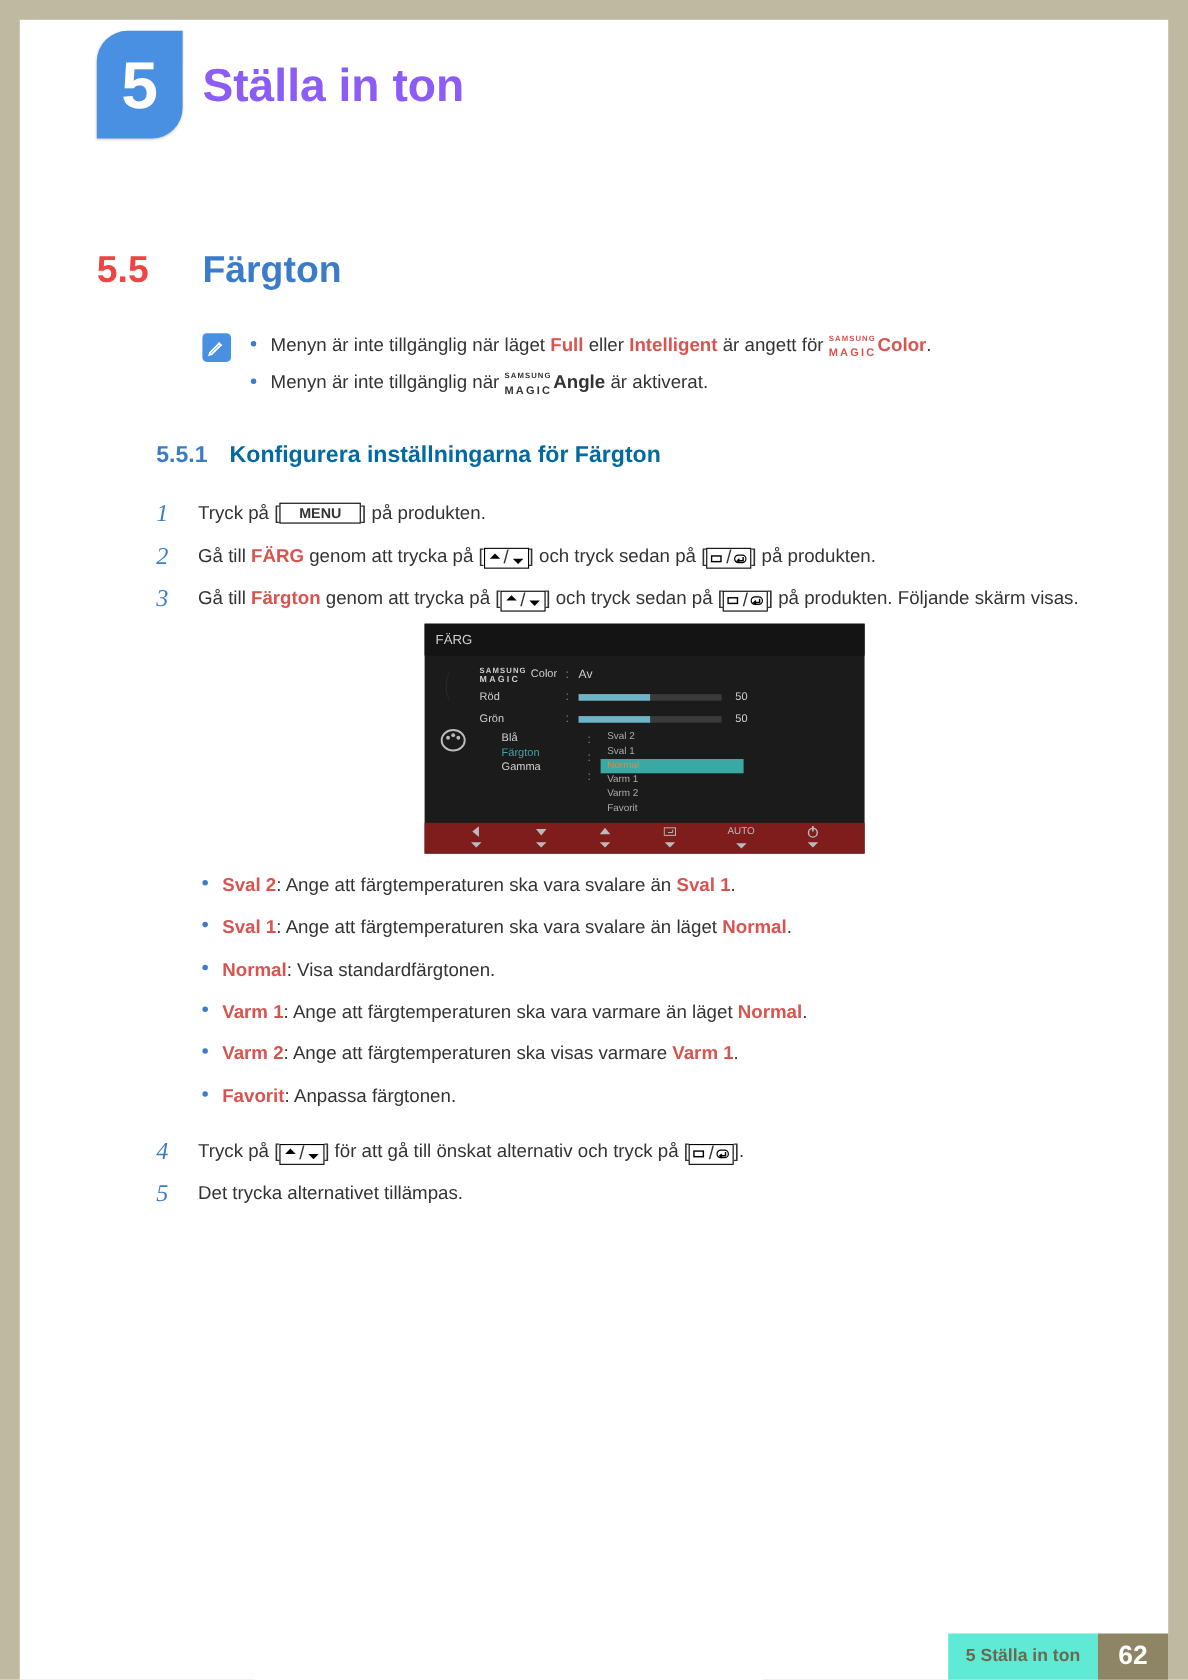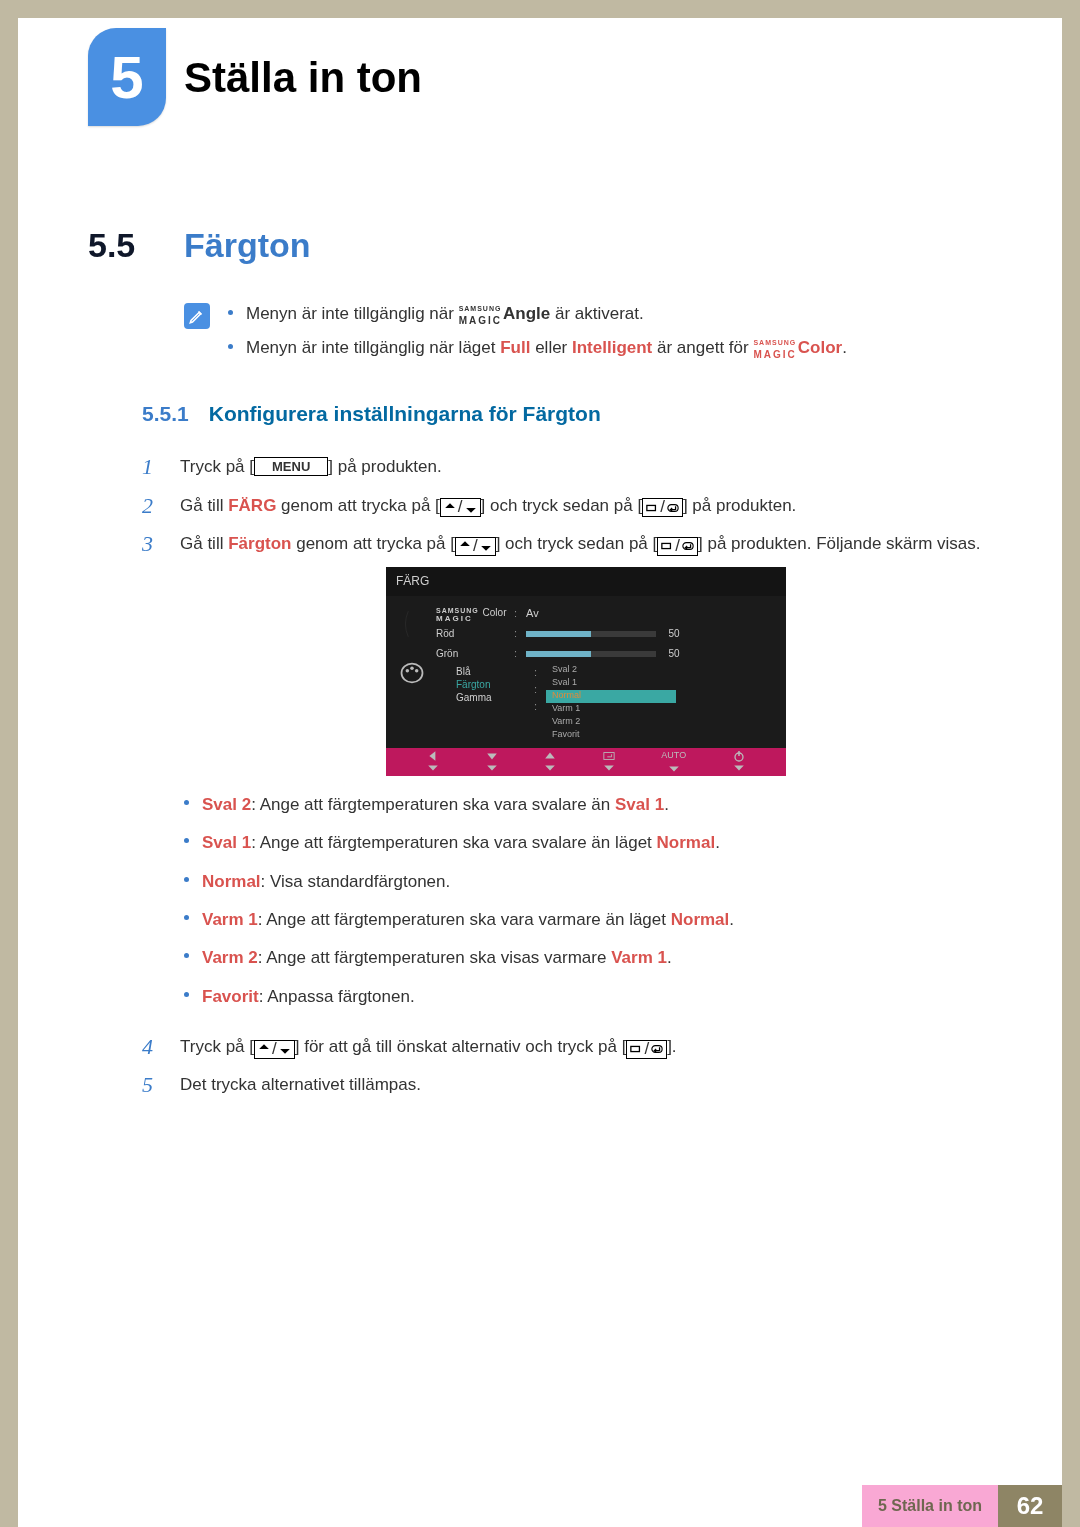--- a/index.html
+++ b/index.html
@@ -22,7 +22,7 @@
     display: flex; align-items: center; justify-content: center;
     box-shadow: 0 1px 2px rgba(0,0,0,.15);
   }
-  .chapter-title { font-size: 42px; color: #000000; font-weight: 600; margin-top: 26px; }
+  .chapter-title { font-size: 42px; color: #8b5cf6; font-weight: 600; margin-top: 26px; }
 
   .sec-row { display: flex; gap: 26px; margin-top: 100px; }
   .sec-num { font-size: 34px; color: #0f172a; font-weight: 600; width: 70px; }

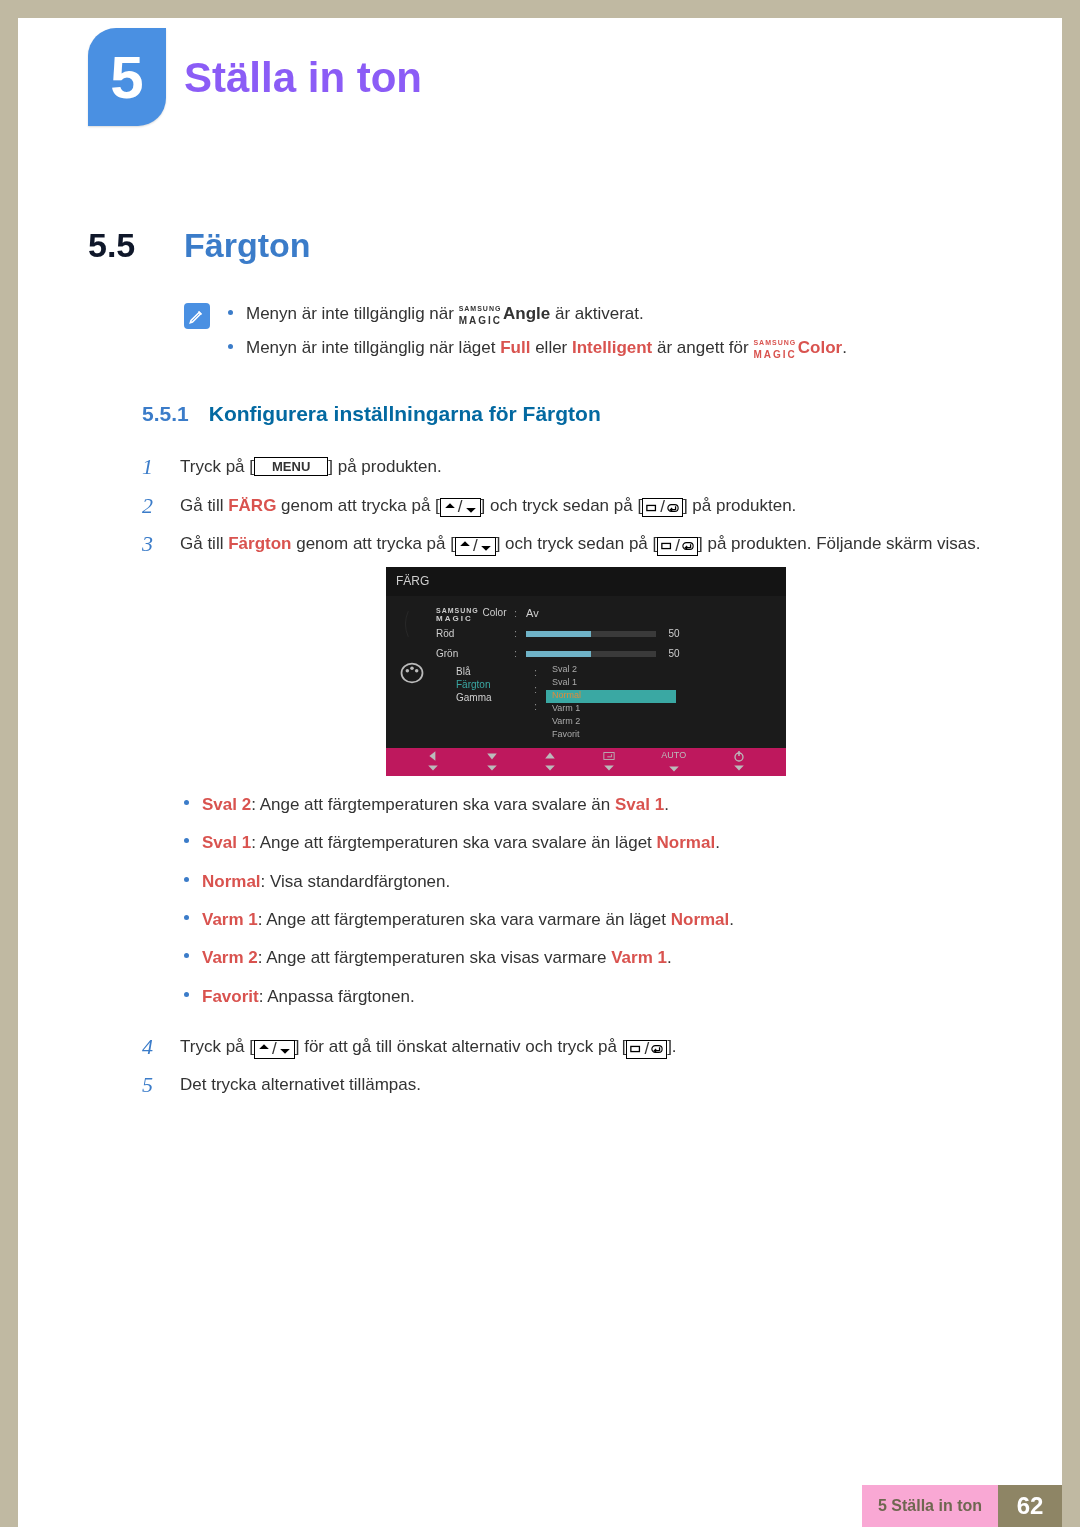--- a/index.html
+++ b/index.html
@@ -25,7 +25,7 @@
   .chapter-title { font-size: 42px; color: #8b5cf6; font-weight: 600; margin-top: 26px; }
 
   .sec-row { display: flex; gap: 26px; margin-top: 100px; }
-  .sec-num { font-size: 34px; color: #0f172a; font-weight: 600; width: 70px; }
+  .sec-num { font-size: 34px; color: #ef4444; font-weight: 600; width: 70px; }
   .sec-title { font-size: 34px; color: #3b7cc9; font-weight: 600; }
 
   .body { margin-top: 36px; font-size: 17px; line-height: 1.55; }

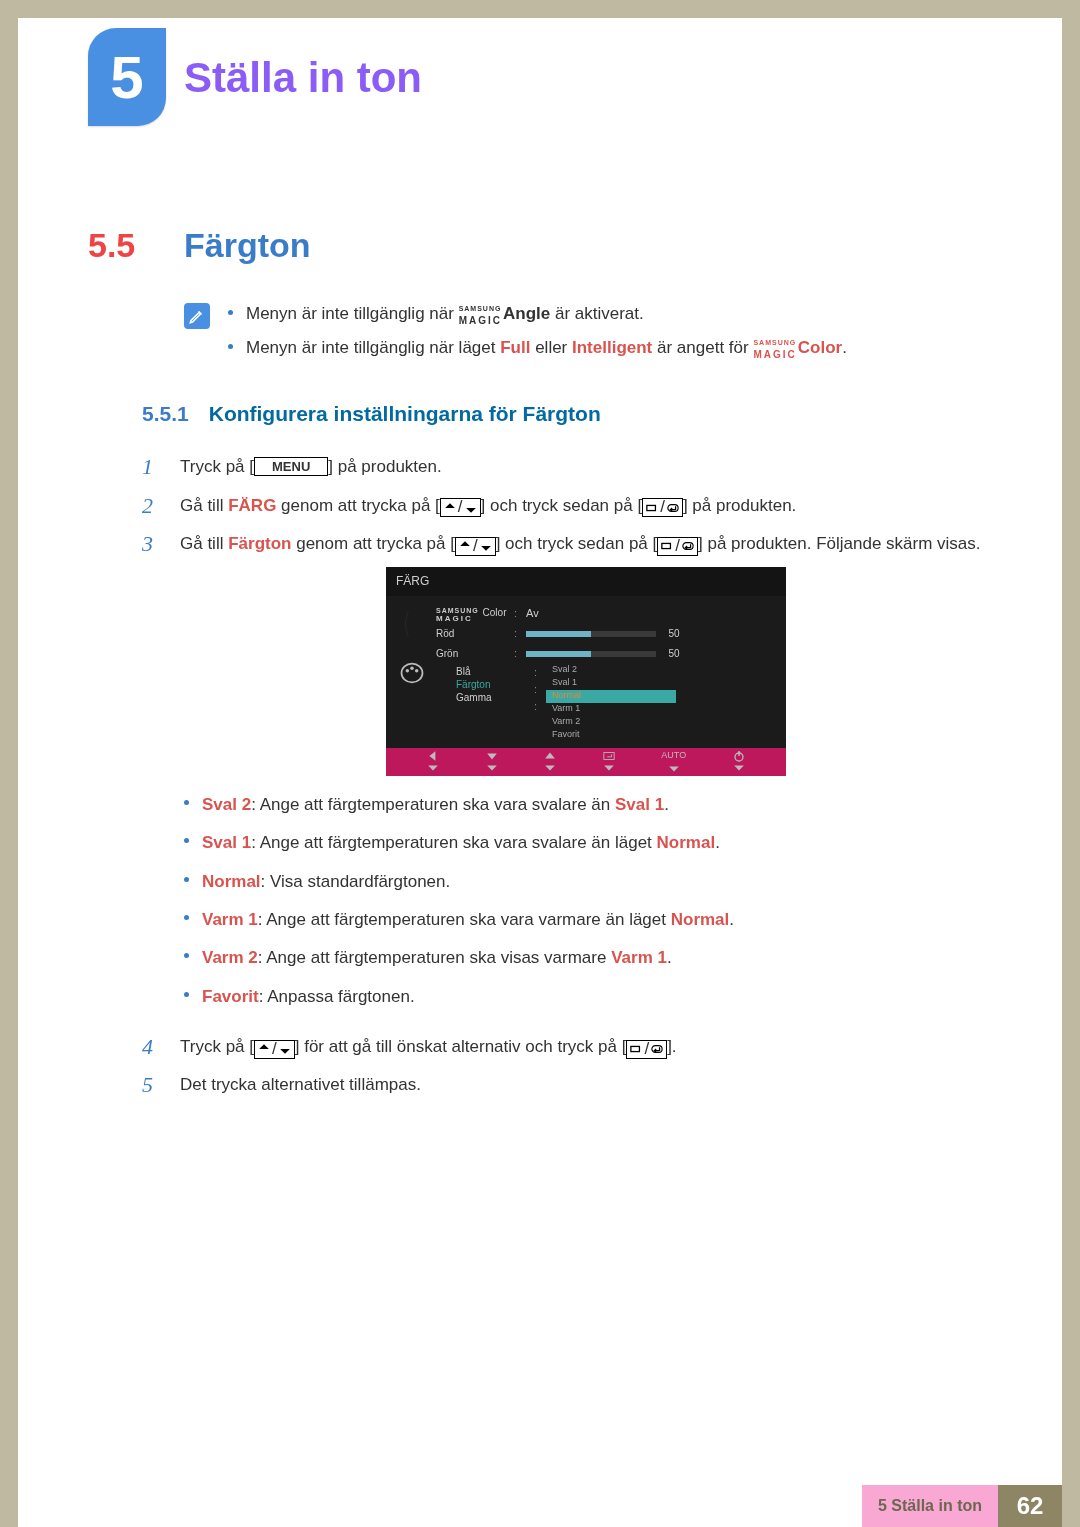--- a/index.html
+++ b/index.html
@@ -148,10 +148,10 @@
         </div>
         <ul class="note-list">
           <li>
-            <span>Menyn är inte tillgänglig när </span><span class="magic-wrap bold"><span class="magic"><span class="sam">SAMSUNG</span><span>MAGIC</span></span></span><span class="bold">Angle</span><span> är aktiverat.</span>
+            <span>Menyn är inte tillgänglig när läget </span><span class="hl">Full</span><span> eller </span><span class="hl">Intelligent</span><span> är angett för </span><span class="magic-wrap hl"><span class="magic"><span class="sam">SAMSUNG</span><span>MAGIC</span></span></span><span class="hl">Color</span><span>.</span>
           </li>
           <li>
-            <span>Menyn är inte tillgänglig när läget </span><span class="hl">Full</span><span> eller </span><span class="hl">Intelligent</span><span> är angett för </span><span class="magic-wrap hl"><span class="magic"><span class="sam">SAMSUNG</span><span>MAGIC</span></span></span><span class="hl">Color</span><span>.</span>
+            <span>Menyn är inte tillgänglig när </span><span class="magic-wrap bold"><span class="magic"><span class="sam">SAMSUNG</span><span>MAGIC</span></span></span><span class="bold">Angle</span><span> är aktiverat.</span>
           </li>
         </ul>
       </div>

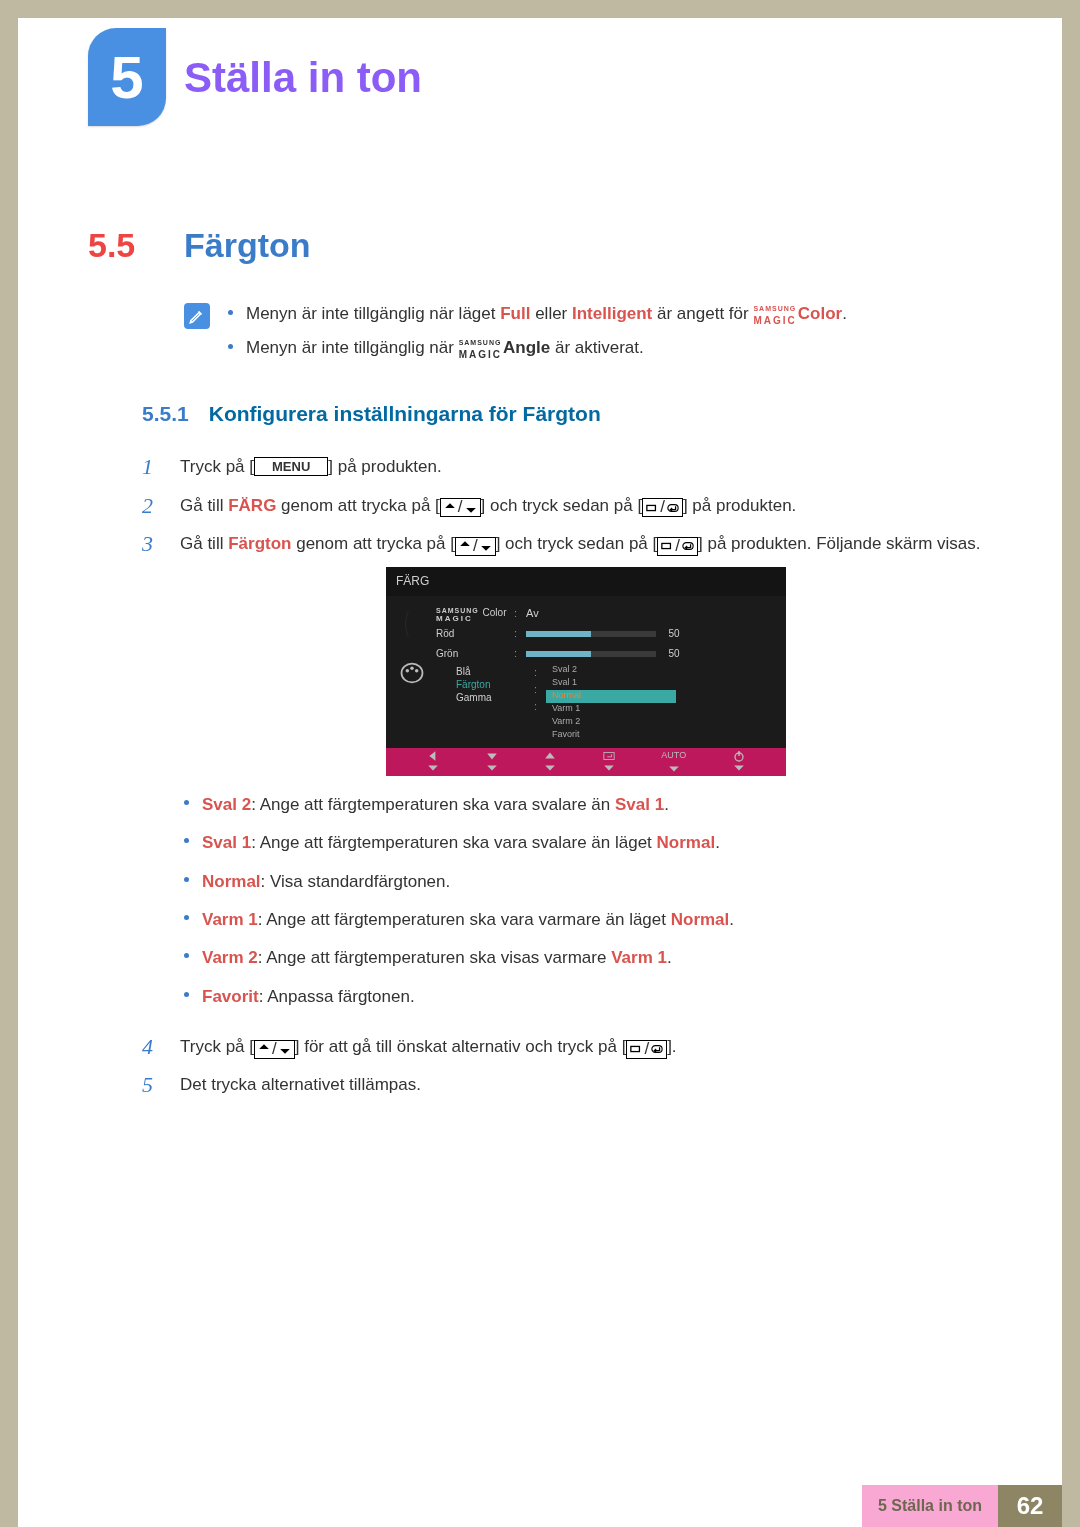--- a/index.html
+++ b/index.html
@@ -97,7 +97,7 @@
   .osd-dd .opt { height: 13px; font-size: 9px; padding-left: 6px; display: flex; align-items: center; color: #aaa; }
   .osd-dd .opt.sel { background: #3aa8a3; color: #000; }
   .osd-dd .opt.hi { color: #e08a3a; }
-  .osd-foot { background: #be185d; height: 28px; display: flex; align-items: center; justify-content: space-around; padding: 0 18px; }
+  .osd-foot { background: #7f1d1d; height: 28px; display: flex; align-items: center; justify-content: space-around; padding: 0 18px; }
   .osd-foot .fi { display: flex; flex-direction: column; align-items: center; gap: 0; color: #bbb; font-size: 9px; }
   .osd-foot svg { width: 12px; height: 12px; }
 

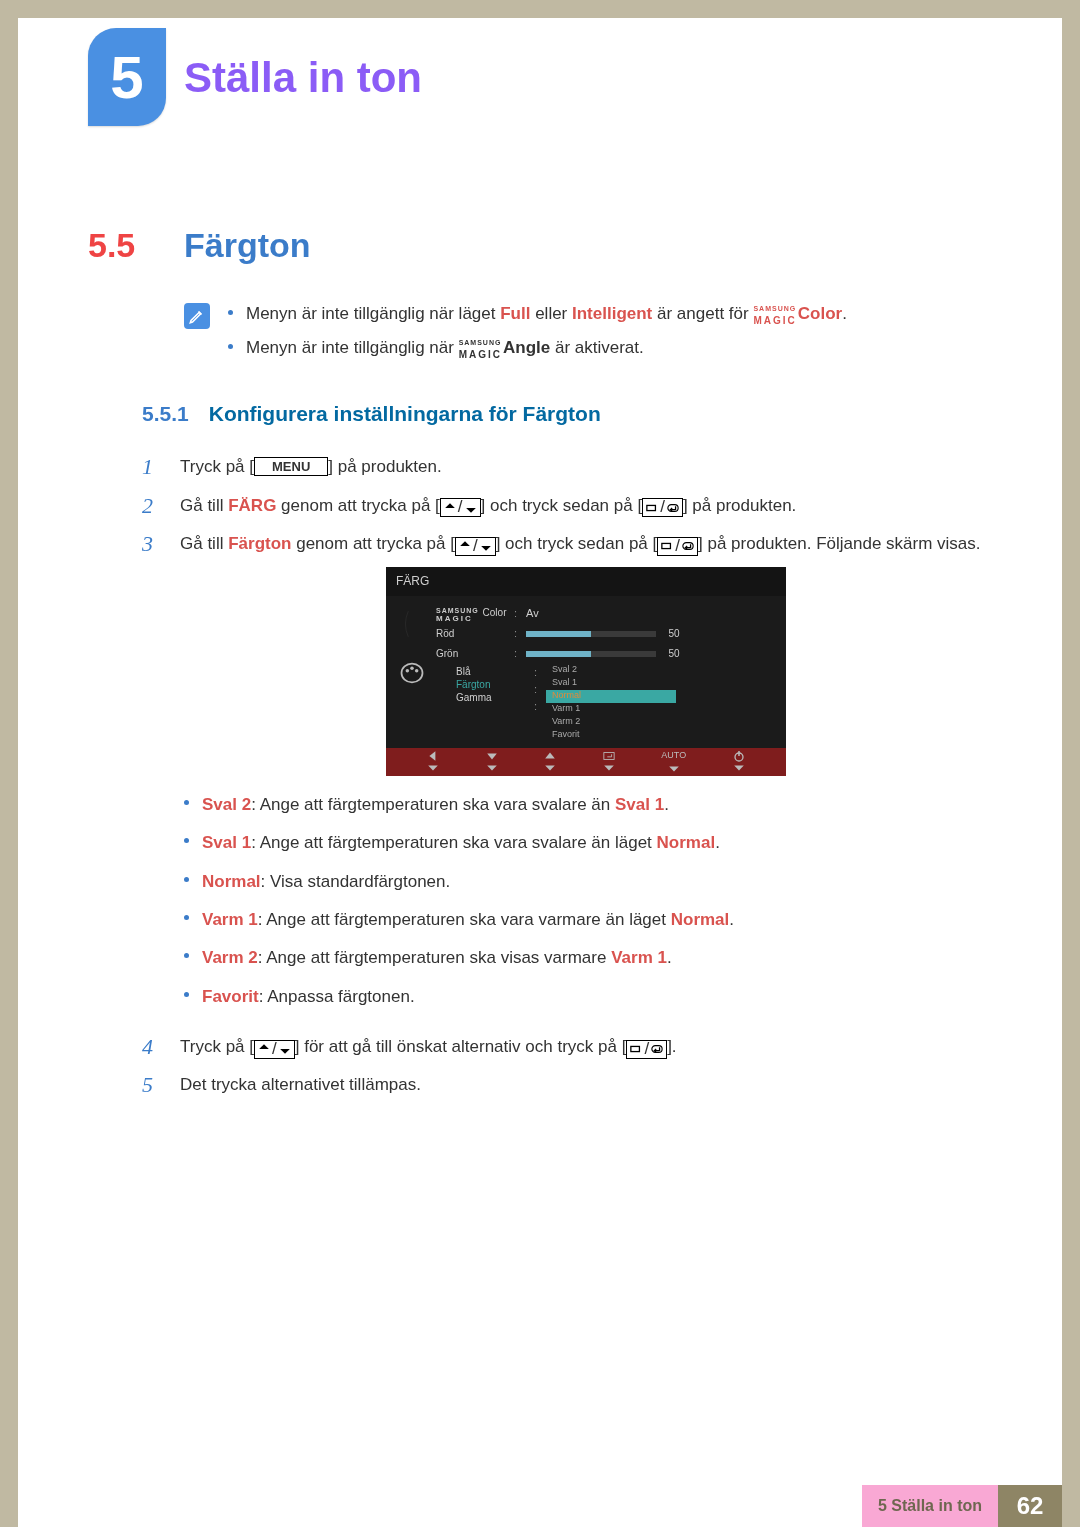--- a/index.html
+++ b/index.html
@@ -113,7 +113,7 @@
     display: flex; align-items: stretch;
   }
   .footer-label {
-    background: #f9a8d4; color: #6e6750; font-size: 16px; font-weight: 600;
+    background: #5eead4; color: #6e6750; font-size: 16px; font-weight: 600;
     display: flex; align-items: center; padding: 13px 16px;
   }
   .footer-page {

